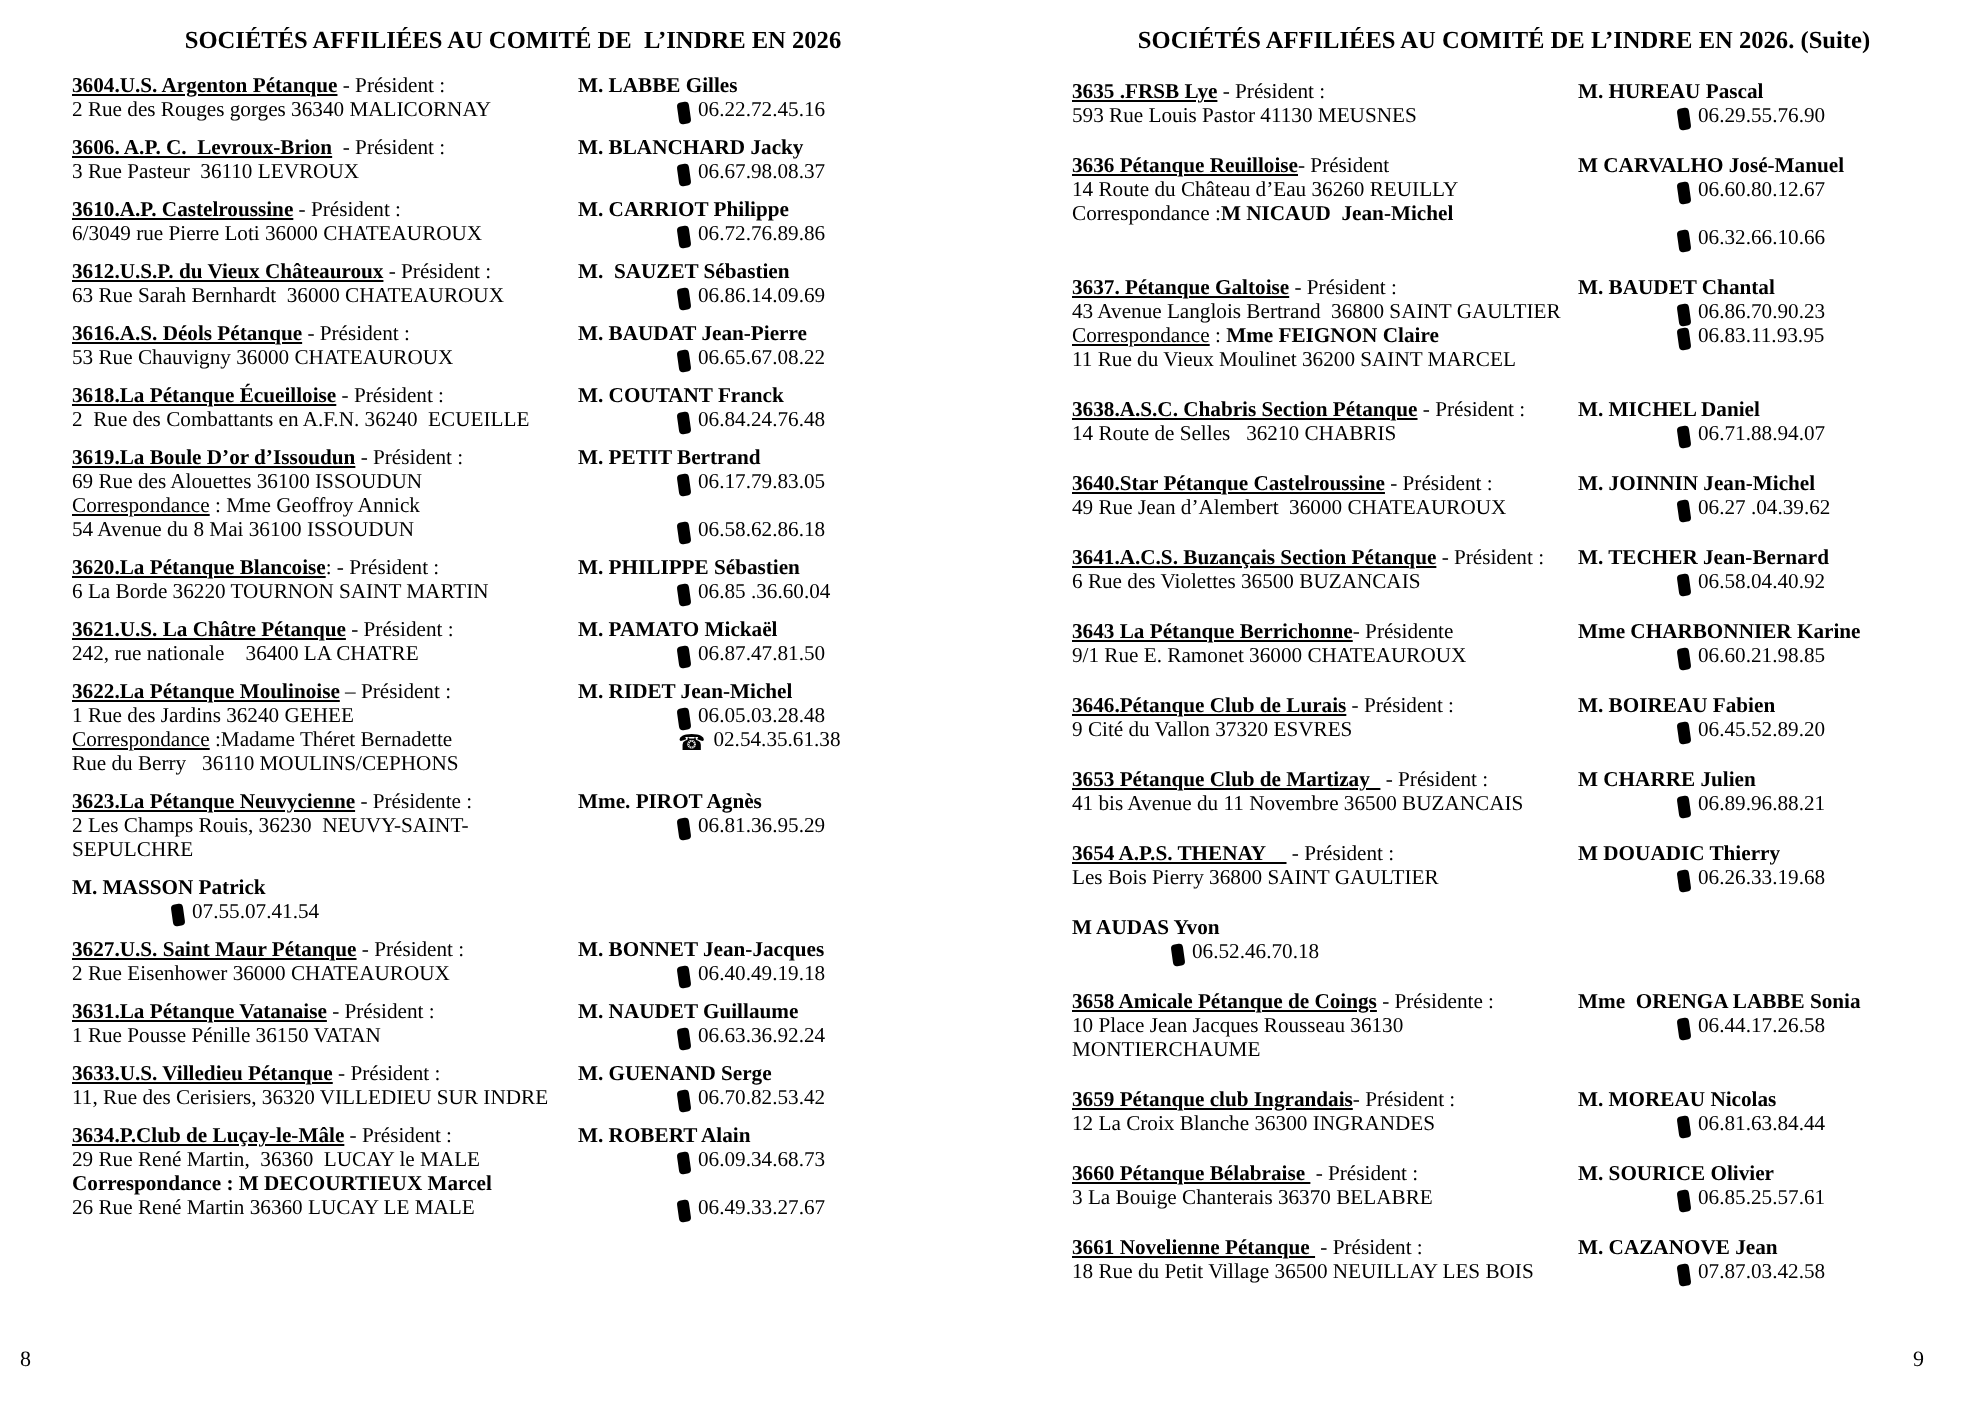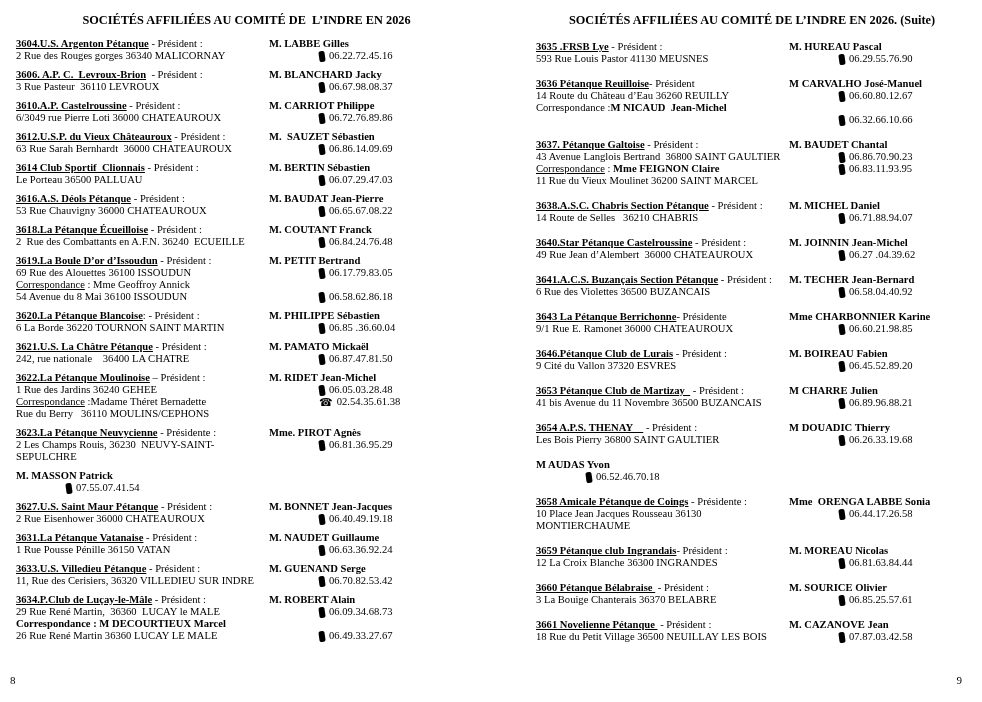--- a/index.html
+++ b/index.html
@@ -6,7 +6,7 @@
   .spread{width:982px;height:702px;background:#ffffff;display:flex;color:#000;
           font-family:"Liberation Serif",serif;position:relative;overflow:hidden;}
   .page{position:relative;width:491px;height:702px;box-sizing:border-box;padding-top:13px;overflow:hidden;}
-  .page1{padding-left:16px;padding-right:14px;}
+  .page1{padding-left:36px;padding-right:14px;}
   .page2{padding-left:45px;padding-right:14px;}
   .page-title{font-weight:bold;font-size:12.3px;text-align:center;white-space:pre;margin-bottom:10px;}
   .entries{width:100%;}

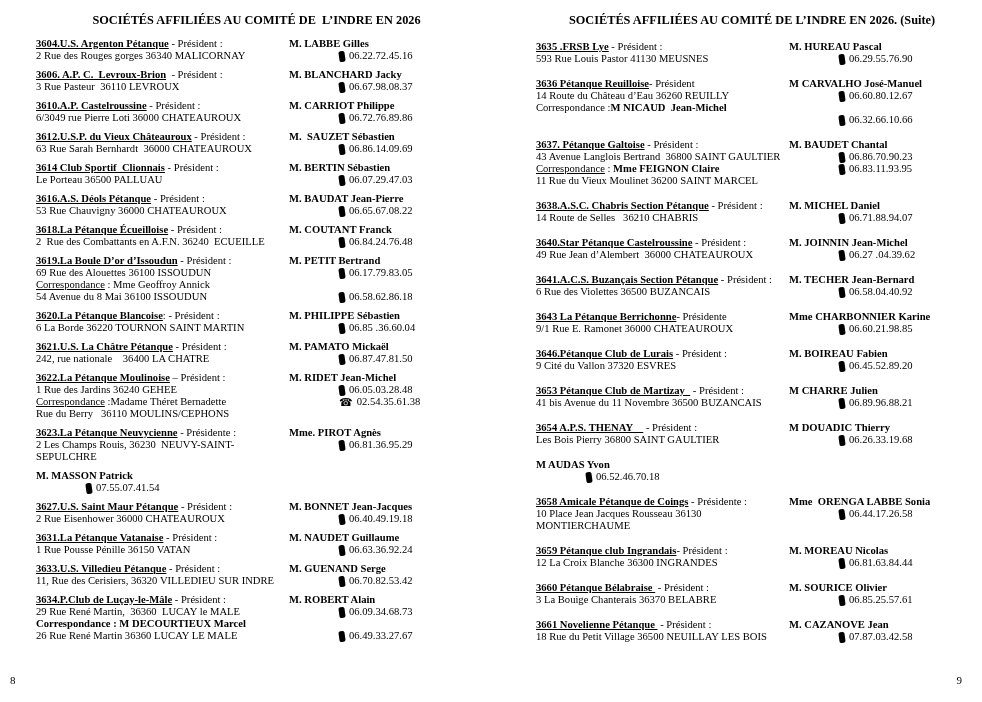--- a/index.html
+++ b/index.html
@@ -50,10 +50,6 @@
         <div class="entry">
           <div class="entry-left"><div class="club-line"><span class="b u">3612.U.S.P. du Vieux Châteauroux</span><span> - Président :</span></div><div class="line"><span>63 Rue Sarah Bernhardt  36000 CHATEAUROUX</span></div></div>
           <div class="entry-right"><div class="contact-name">M.  SAUZET Sébastien</div><div class="phone-row"><span class="micon"></span><span class="phone-number">06.86.14.09.69</span></div></div>
-        </div>
-        <div class="entry">
-          <div class="entry-left"><div class="club-line"><span class="b u">3614 Club Sportif  Clionnais</span><span> - Président :</span></div><div class="line"><span>Le Porteau 36500 PALLUAU</span></div></div>
-          <div class="entry-right"><div class="contact-name">M. BERTIN Sébastien</div><div class="phone-row"><span class="micon"></span><span class="phone-number">06.07.29.47.03</span></div></div>
         </div>
         <div class="entry">
           <div class="entry-left"><div class="club-line"><span class="b u">3616.A.S. Déols Pétanque</span><span> - Président :</span></div><div class="line"><span>53 Rue Chauvigny 36000 CHATEAUROUX</span></div></div>

